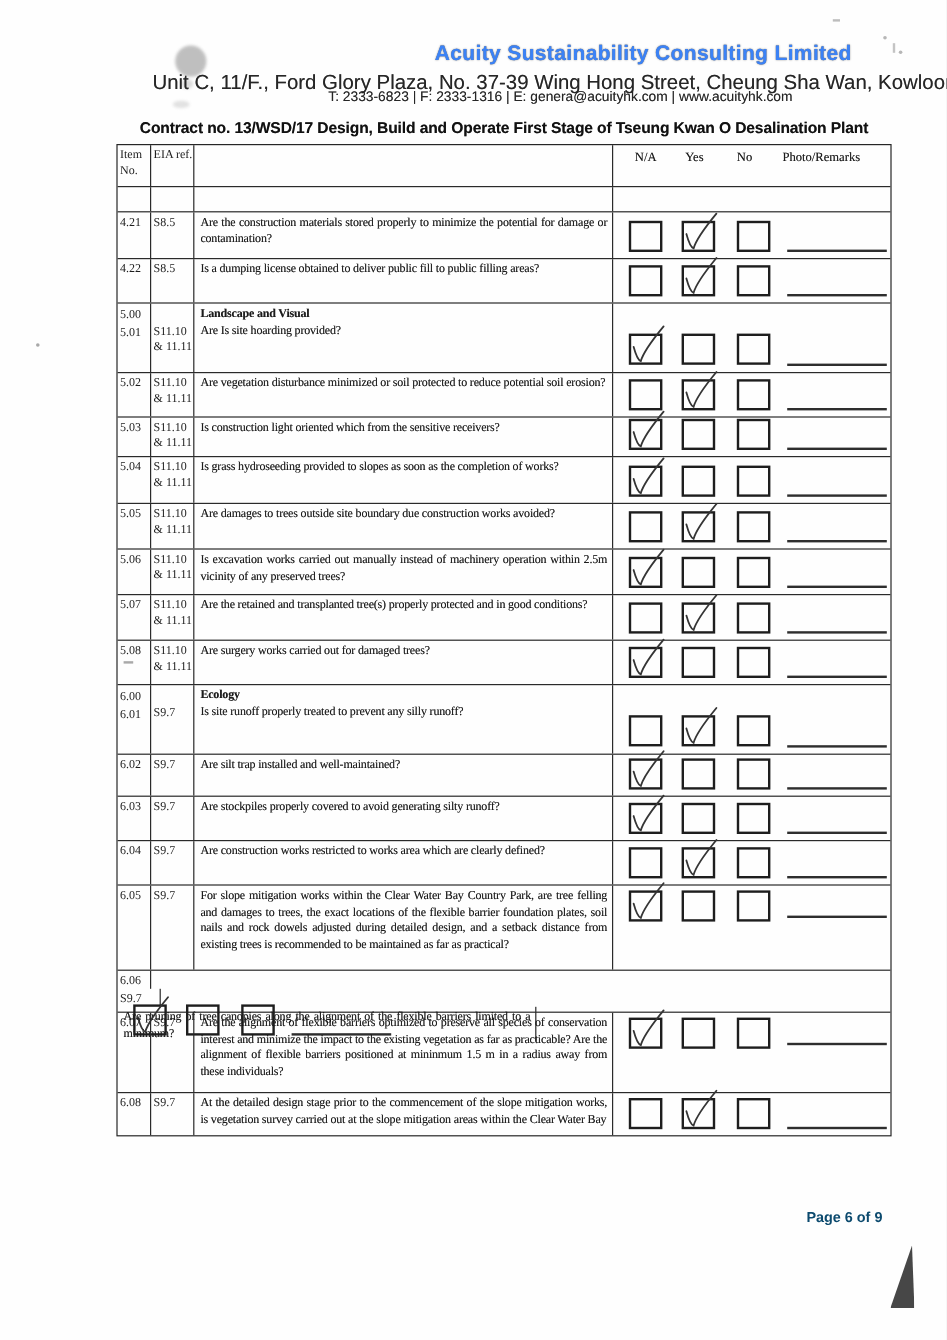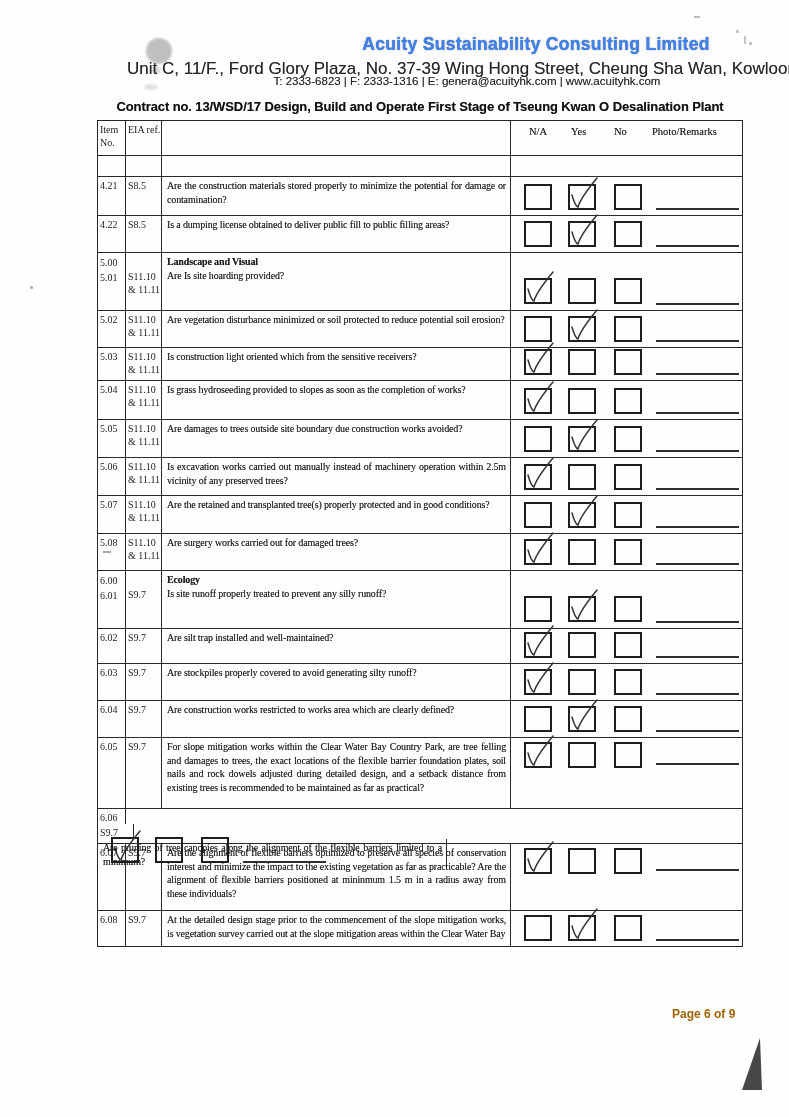--- a/index.html
+++ b/index.html
@@ -47,7 +47,7 @@
   .tick path{stroke:#353535;stroke-width:1.5;fill:none;stroke-linecap:round;}
   
   .page-num{position:absolute;left:672px;top:1007px;font-family:"Liberation Sans",sans-serif;
-            font-weight:700;font-size:12px;color:#a16207;}
+            font-weight:700;font-size:12px;color:#0c4a6e;}
   .fold{position:absolute;left:742px;top:1038px;width:20px;height:52px;background:#474747;
         clip-path:polygon(90% 0,100% 100%,0 100%);}
   

